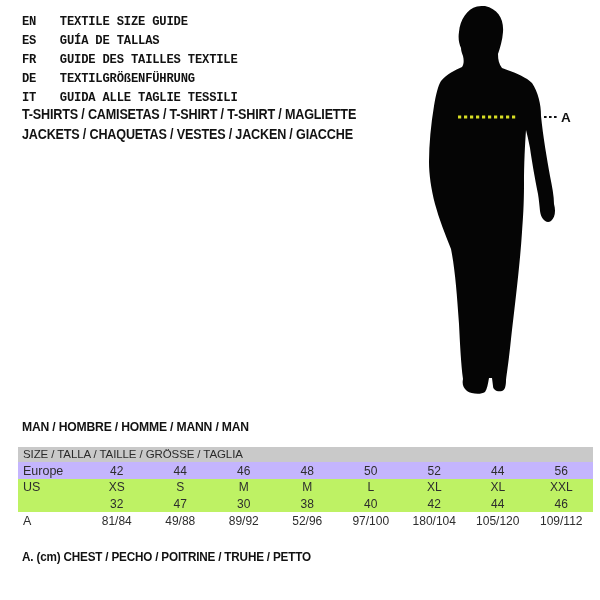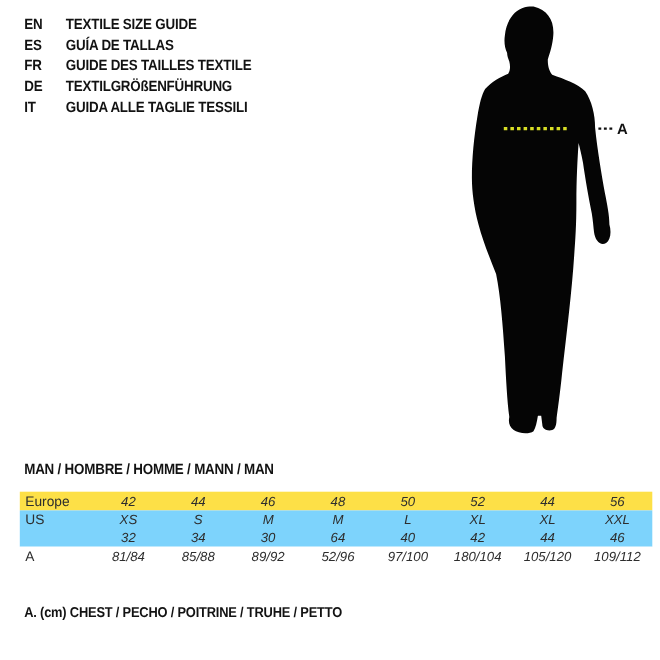--- a/index.html
+++ b/index.html
@@ -7,7 +7,7 @@
   .canvas{position:relative;width:600px;height:600px;background:#fff;overflow:hidden;}
 
   
-  .lang-list{position:absolute;left:22px;top:12px;}
+  .lang-list{position:absolute;left:22px;top:12px;font-family:Liberation Mono, monospace;}
   .lang-row{display:flex;height:19px;align-items:center;
     font-weight:700;font-size:13.5px;color:#121212;letter-spacing:-0.2px;
     transform:scaleX(0.9);transform-origin:0 50%;white-space:nowrap;}

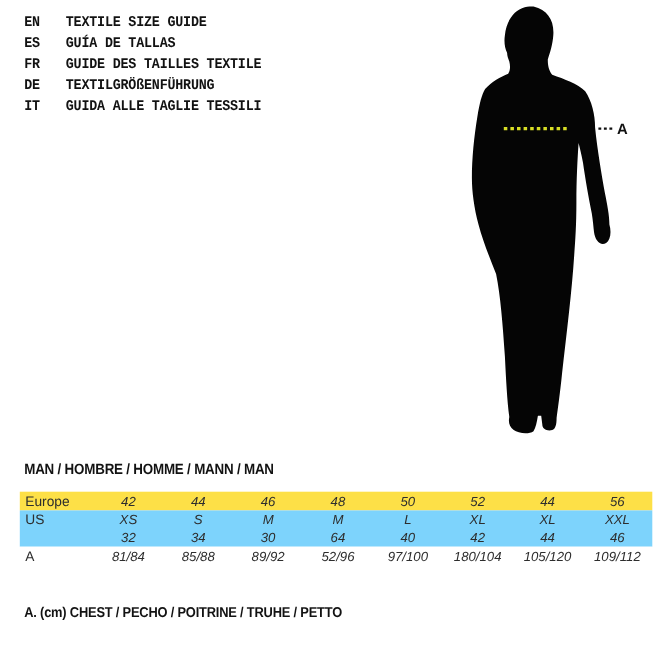--- a/index.html
+++ b/index.html
@@ -67,6 +67,10 @@
     </div>
   </div>
 
+  <div class="categories">
+    <div class="cat-line">T-SHIRTS / CAMISETAS / T-SHIRT / T-SHIRT / MAGLIETTE</div>
+    <div class="cat-line">JACKETS / CHAQUETAS / VESTES / JACKEN / GIACCHE</div>
+  </div>
 
   <div class="figure-wrap">
     <svg width="170" height="395" viewBox="0 0 170 395">

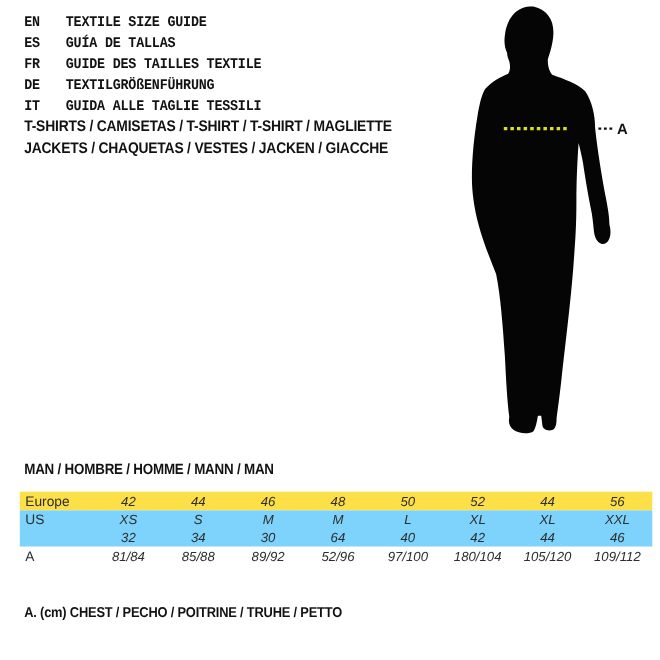--- a/index.html
+++ b/index.html
@@ -121,6 +121,7 @@
   <div class="section-title">MAN / HOMBRE / HOMME / MANN / MAN</div>
 
   <div class="size-table">
+    <div class="t-header" style="background:#c9c9c9;">SIZE / TALLA / TAILLE / GRÖSSE / TAGLIA</div>
 
     <div class="t-grid t-row" style="background:#fde047;">
       <div class="t-label">Europe</div>

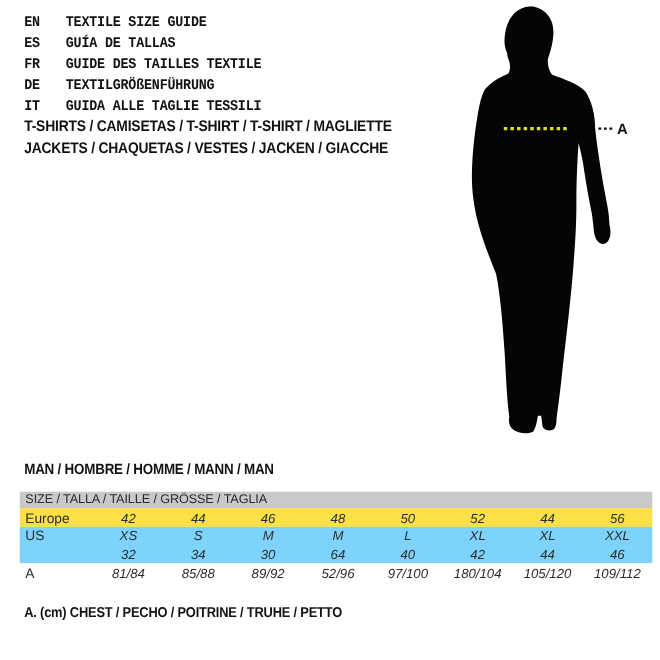--- a/index.html
+++ b/index.html
@@ -123,7 +123,7 @@
   <div class="size-table">
     <div class="t-header" style="background:#c9c9c9;">SIZE / TALLA / TAILLE / GRÖSSE / TAGLIA</div>
 
-    <div class="t-grid t-row" style="background:#fde047;">
+    <div class="t-grid t-row" style="background:#c4b5fd;">
       <div class="t-label">Europe</div>
       <div class="t-cell">42</div>
       <div class="t-cell">44</div>

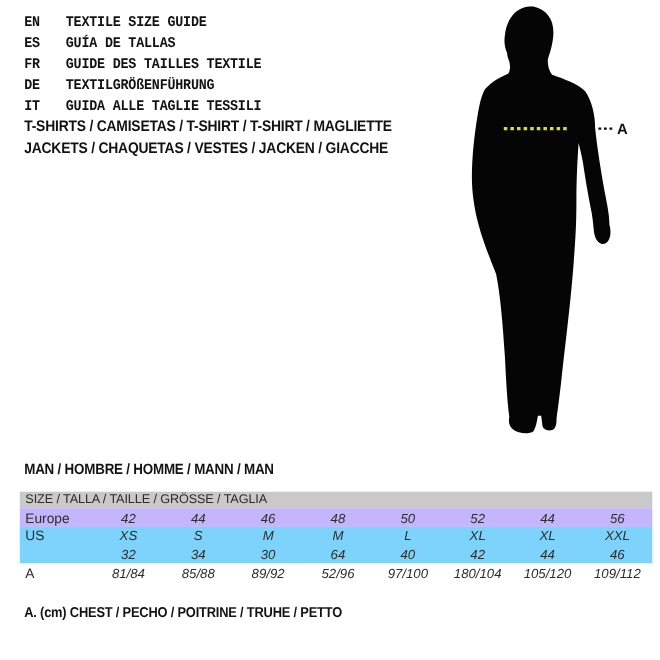--- a/index.html
+++ b/index.html
@@ -33,7 +33,7 @@
   .t-row{height:17px;}
   .t-line{height:16.5px;}
   .t-label{padding-left:5px;font-size:12.5px;text-align:left;}
-  .t-cell{font-size:12px;text-align:center;font-style:italic;}
+  .t-cell{font-size:12px;text-align:center;}
 
   
   .footnote{position:absolute;left:22px;top:549px;font-weight:700;font-size:13px;

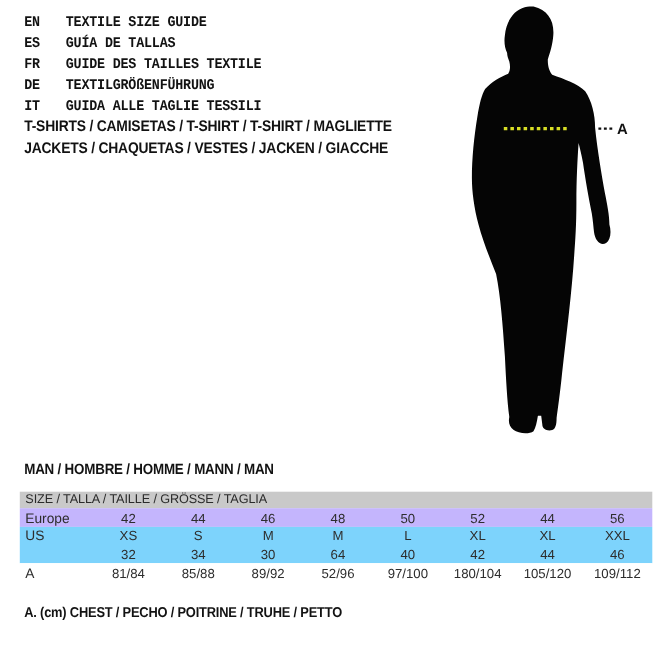--- a/index.html
+++ b/index.html
@@ -135,7 +135,7 @@
       <div class="t-cell">56</div>
     </div>
 
-    <div style="background:#7dd3fc;">
+    <div style="background:#bef264;">
       <div class="t-grid t-line">
         <div class="t-label">US</div>
         <div class="t-cell">XS</div>

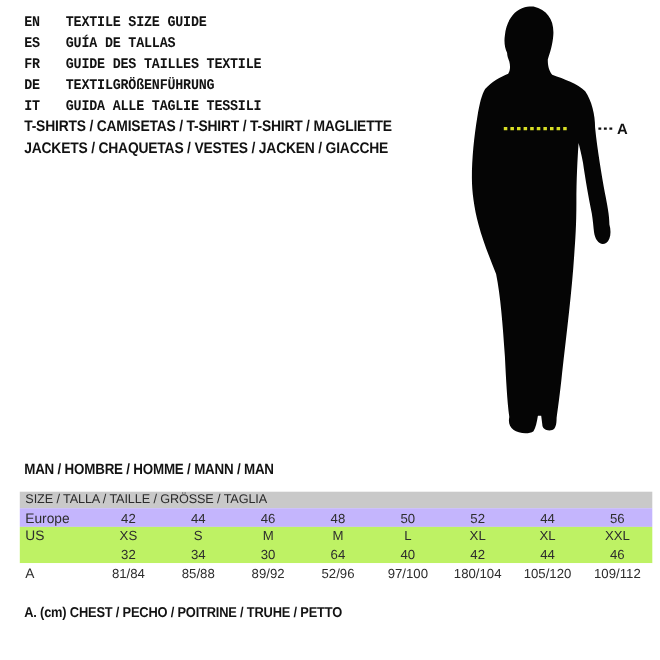--- a/index.html
+++ b/index.html
@@ -150,7 +150,7 @@
       <div class="t-grid t-line">
         <div class="t-label"></div>
         <div class="t-cell">32</div>
-        <div class="t-cell">34</div>
+        <div class="t-cell">47</div>
         <div class="t-cell">30</div>
         <div class="t-cell">64</div>
         <div class="t-cell">40</div>

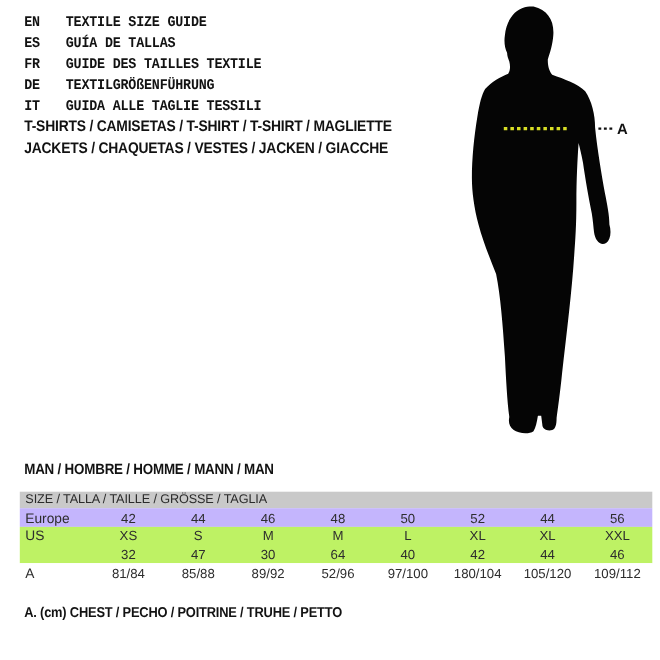--- a/index.html
+++ b/index.html
@@ -152,7 +152,7 @@
         <div class="t-cell">32</div>
         <div class="t-cell">47</div>
         <div class="t-cell">30</div>
-        <div class="t-cell">64</div>
+        <div class="t-cell">38</div>
         <div class="t-cell">40</div>
         <div class="t-cell">42</div>
         <div class="t-cell">44</div>

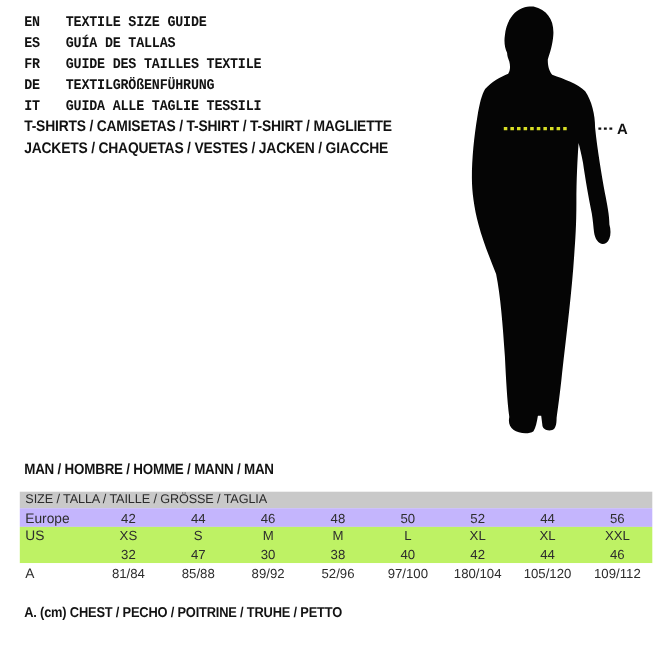--- a/index.html
+++ b/index.html
@@ -163,7 +163,7 @@
     <div class="t-grid t-row" style="background:#ffffff;">
       <div class="t-label">A</div>
       <div class="t-cell">81/84</div>
-      <div class="t-cell">85/88</div>
+      <div class="t-cell">49/88</div>
       <div class="t-cell">89/92</div>
       <div class="t-cell">52/96</div>
       <div class="t-cell">97/100</div>

